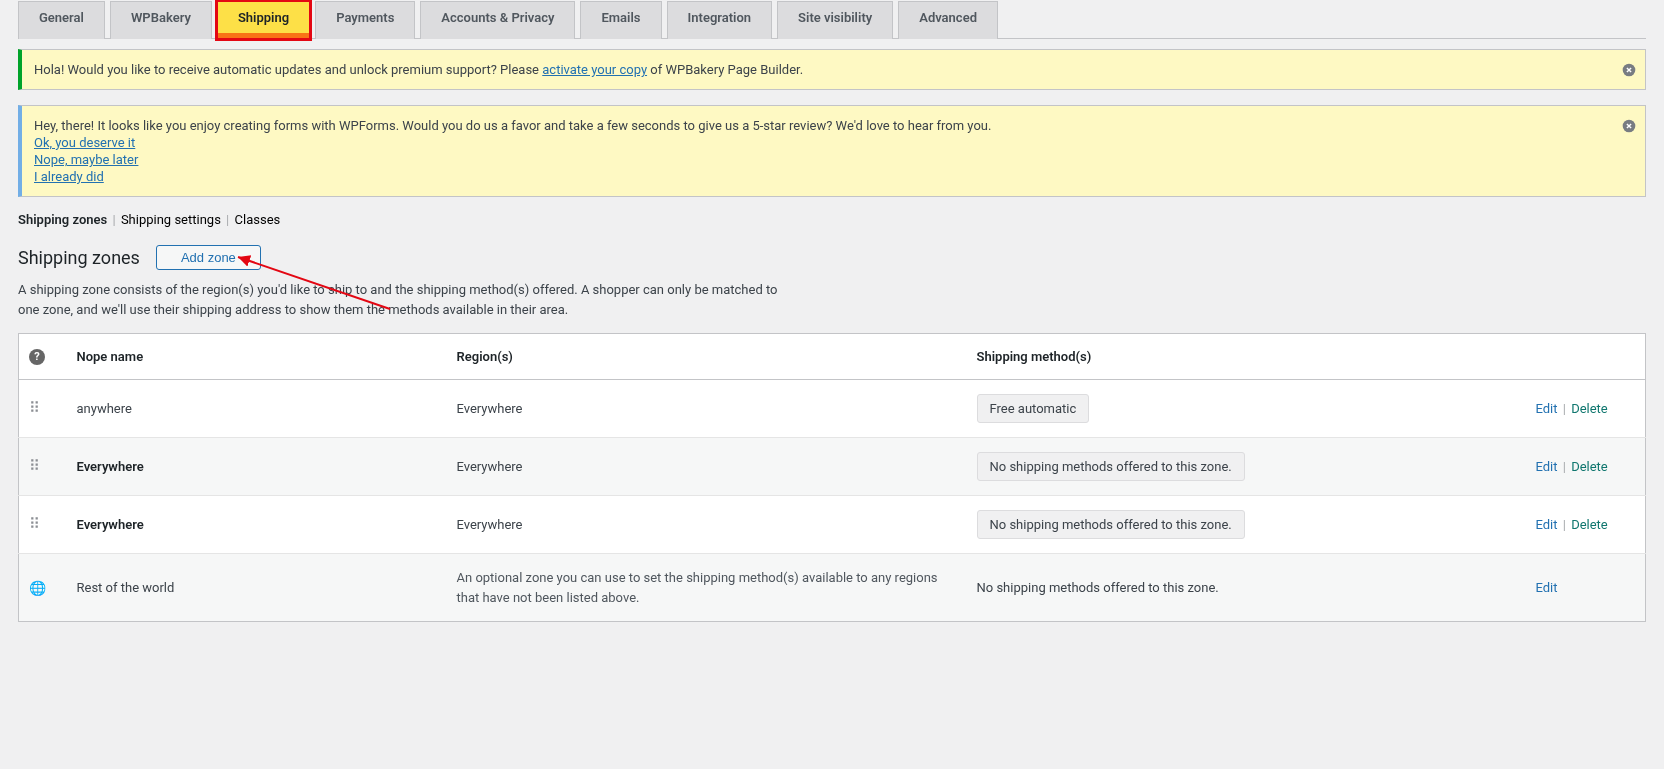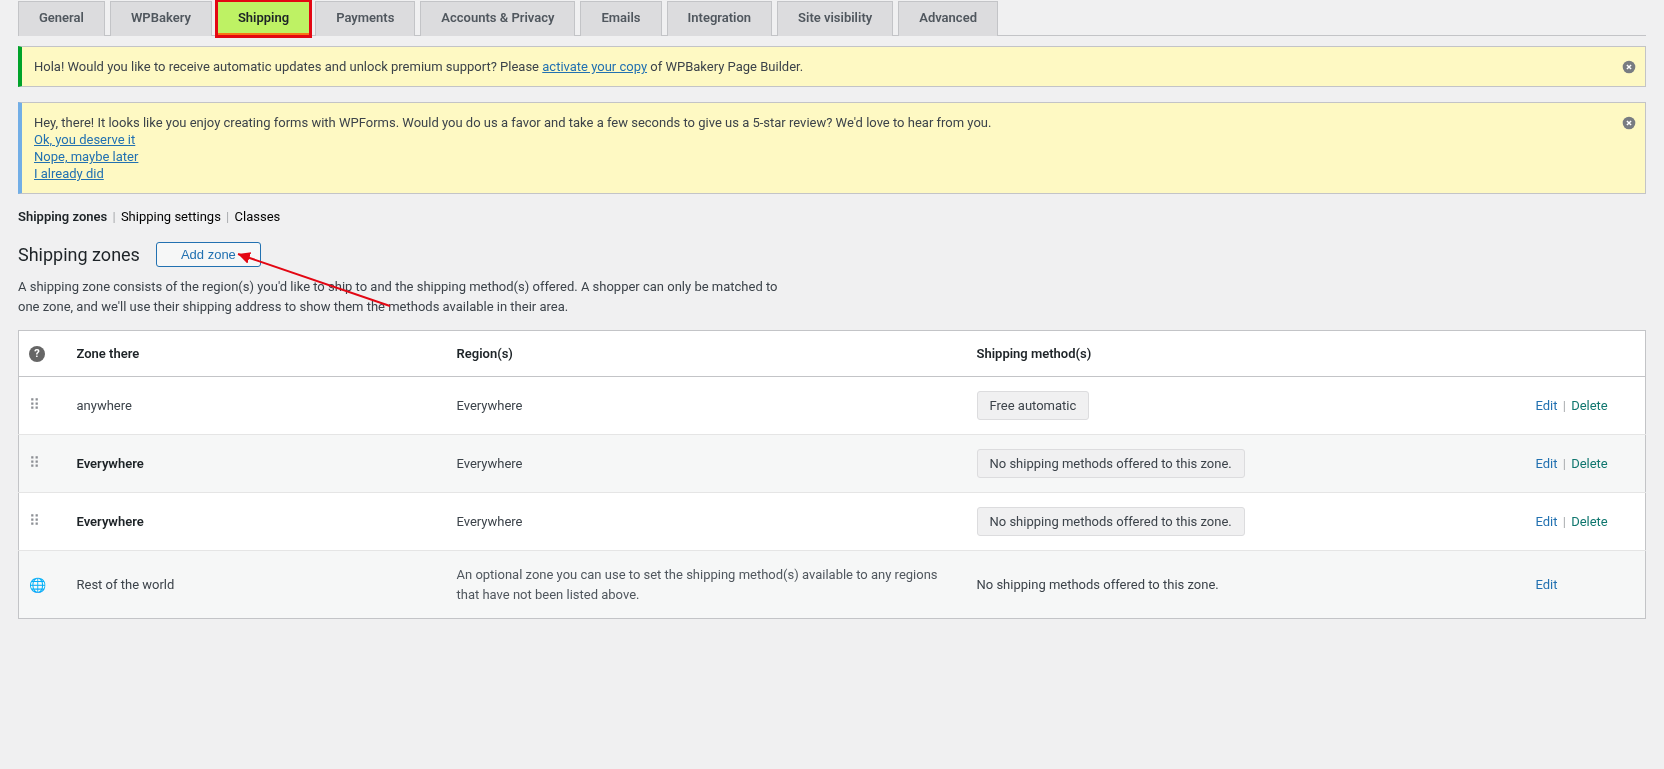--- a/index.html
+++ b/index.html
@@ -7,7 +7,7 @@
   .wrap { padding: 0 18px 18px 18px; }
   .nav-tabs { display: flex; gap: 5px; border-bottom: 1px solid #c3c4c7; margin-bottom: 10px; }
   .nav-tab { background: #dcdcde; color: #50575e; padding: 8px 20px; border: 1px solid #c3c4c7; border-bottom: none; font-size: 13px; font-weight: 600; cursor: pointer; position: relative; top: 1px; }
-  .nav-tab.active { background: #bef264; border-bottom: 3px solid #f97316; color: #1d2327; }
+  .nav-tab.active { background: #fde047; border-bottom: 6px solid #f97316; color: #1d2327; }
   .nav-tab.highlighted { outline: 3px solid #e30713; outline-offset: -1px; }
   .notice { position: relative; background: #fef9c3; border: 1px solid #c3c4c7; border-left: 4px solid #00a32a; margin: 5px 0 15px 0; padding: 12px 38px 12px 12px; }
   .notice.info { border-left-color: #72aee6; }

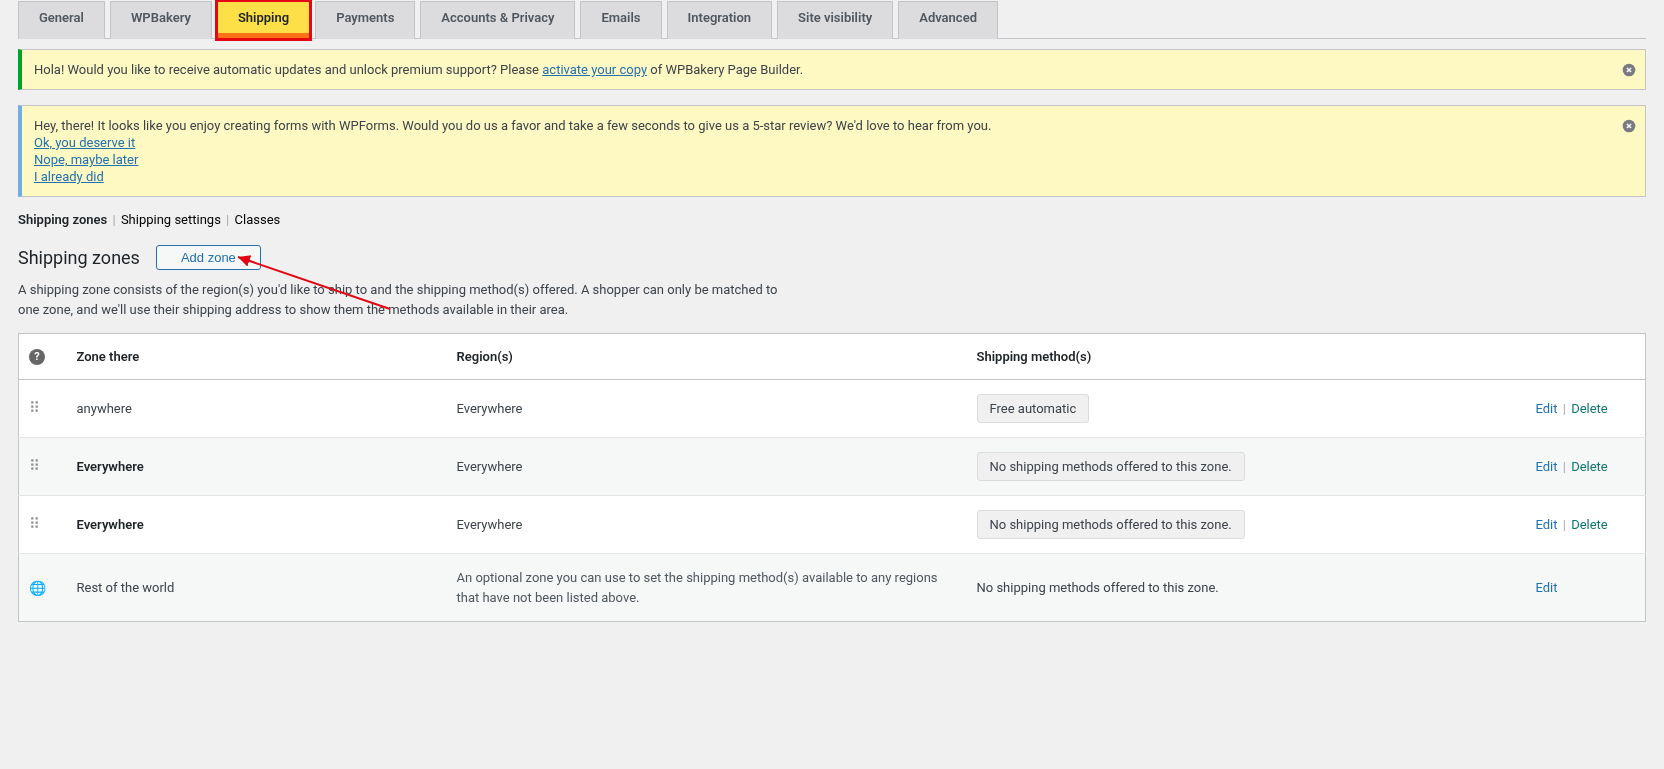--- a/index.html
+++ b/index.html
@@ -110,7 +110,7 @@
     <thead>
       <tr>
         <th class="col-handle"><span class="help-icon">?</span></th>
-        <th class="col-name">Zone there</th>
+        <th class="col-name">Nope name</th>
         <th class="col-region">Region(s)</th>
         <th>Shipping method(s)</th>
         <th class="col-actions"></th>

